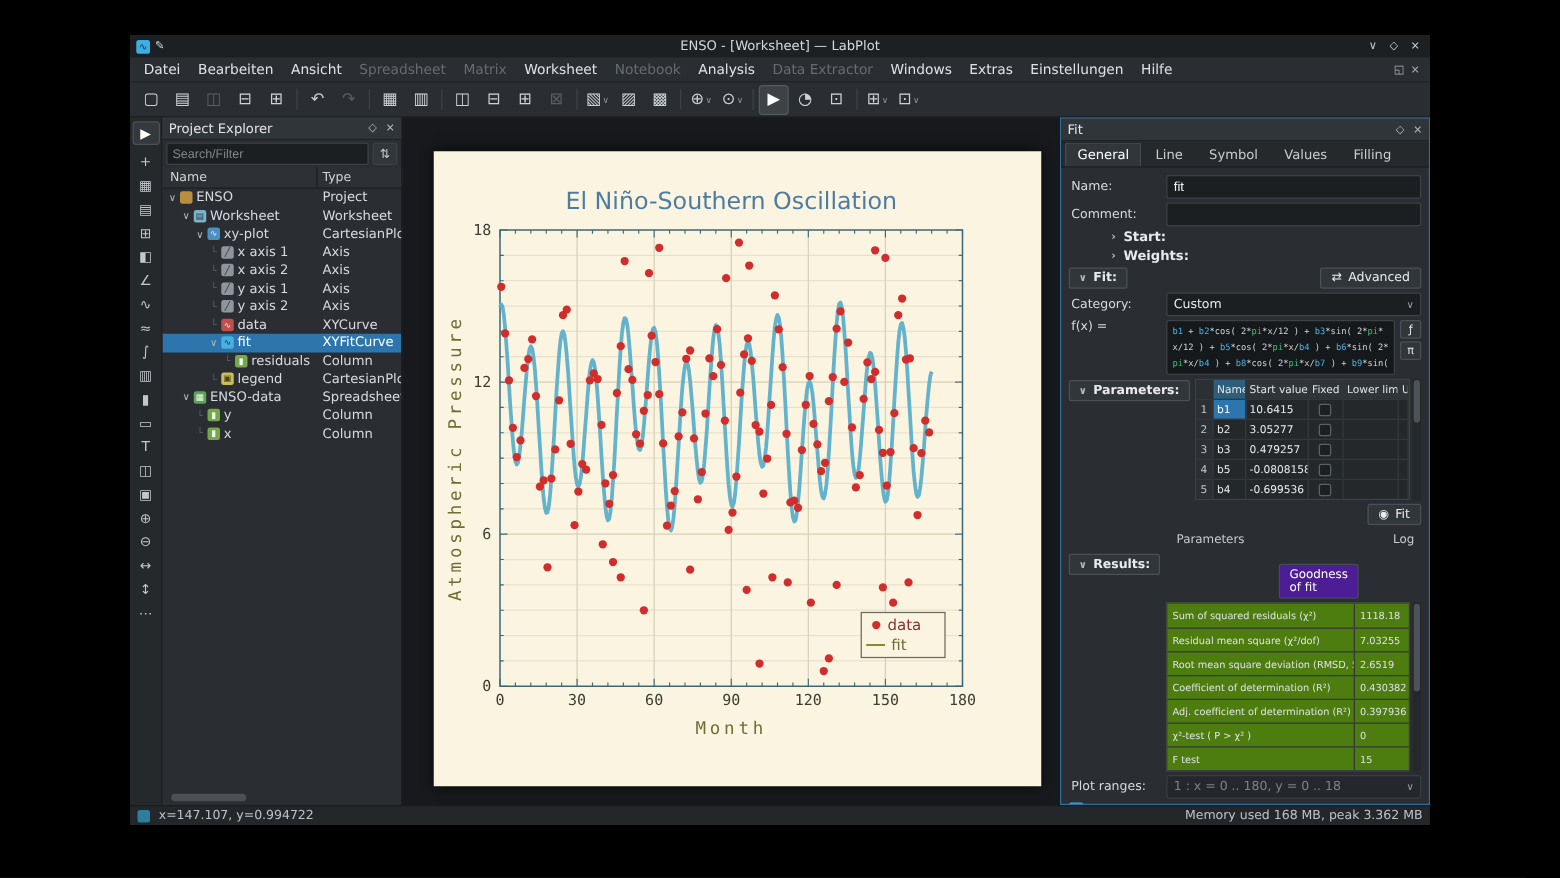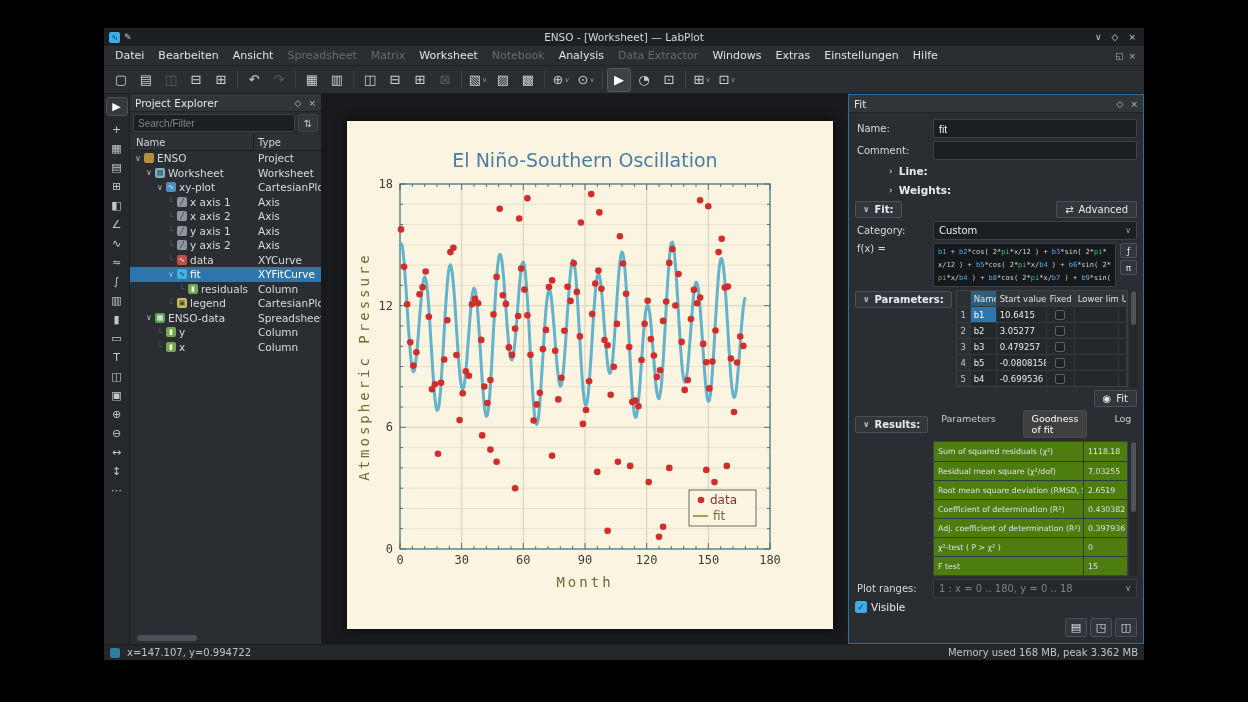--- a/index.html
+++ b/index.html
@@ -647,6 +647,13 @@
           <span>×</span>
         </span>
       </div>
+      <div class="dock-tabs" id="dock-tabs">
+          <div class="dtab active">General</div>
+          <div class="dtab">Line</div>
+          <div class="dtab">Symbol</div>
+          <div class="dtab">Values</div>
+          <div class="dtab">Filling</div>
+        </div>
       <div class="dock-body">
         <div class="frow">
           <span class="flabel">Name:</span>

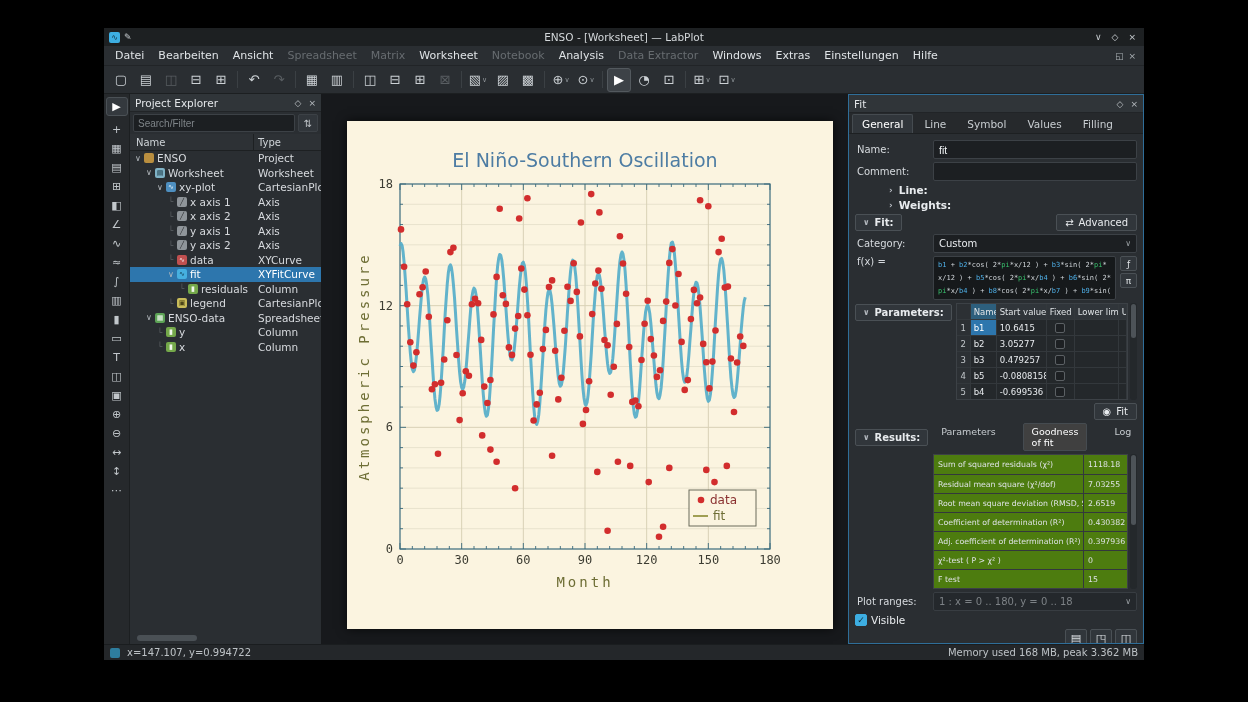--- a/index.html
+++ b/index.html
@@ -665,7 +665,7 @@
         </div>
         <div class="section-lbl">
           <span class="chev">›</span>
-          <span>Line:</span>
+          <span>Start:</span>
         </div>
         <div class="section-lbl">
           <span class="chev">›</span>

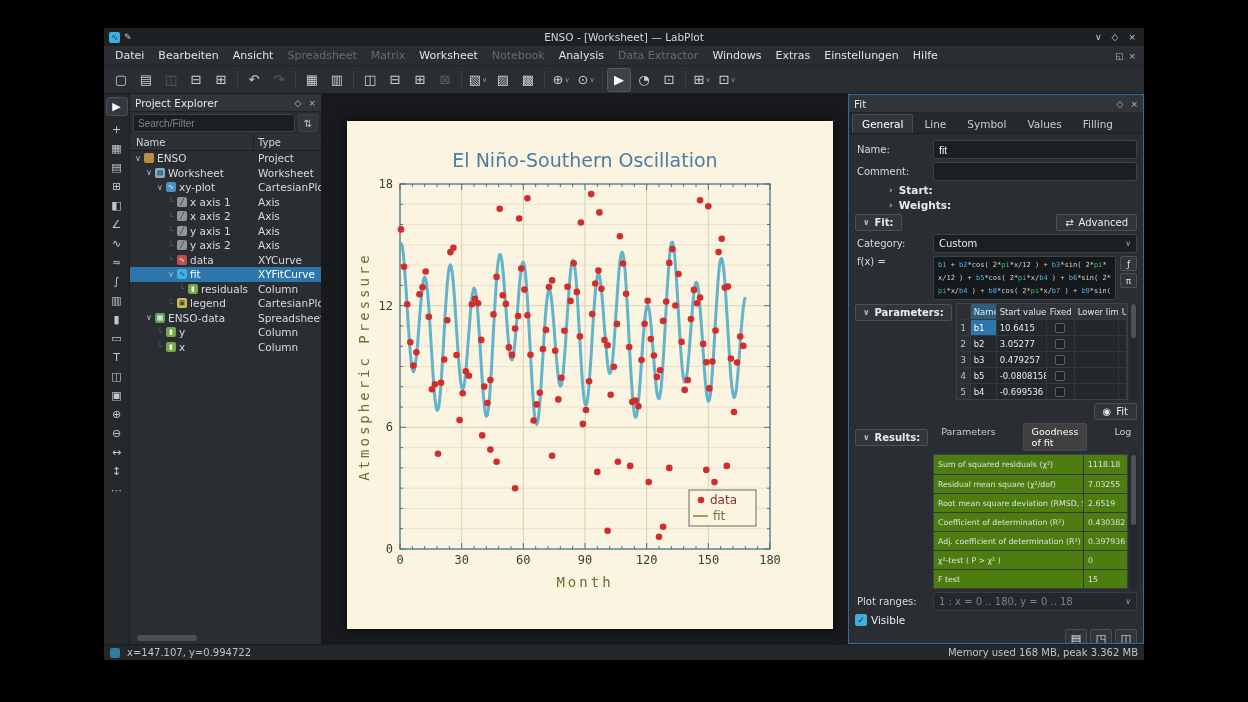--- a/index.html
+++ b/index.html
@@ -99,7 +99,7 @@
   .vscroll .handle{position:absolute;top:1px;left:1px;right:1px;height:34px;background:#4d5358;border-radius:3px;}
   .rtabs{display:flex;gap:18px;}
   .rtab{padding:2px 8px;font-size:9.5px;color:#c7ccd0;border:1px solid transparent;}
-  .rtab.active{background:#404040;border-color:#454b50;color:#fff;border-radius:2px;}
+  .rtab.active{background:#4c1d95;border-color:#454b50;color:#fff;border-radius:2px;margin-top:28px;}
   .gtable-wrap{flex:1;position:relative;padding-right:9px;}
   .gtable{display:grid;grid-template-columns:1fr 44px;border:1px solid #3c4146;background:#4d7c0f;font-size:7.8px;}
   .gcell{height:19px;display:flex;align-items:center;padding:0 4px;border-top:1px solid #33383c;overflow:hidden;white-space:nowrap;color:#dfe3e6;}

